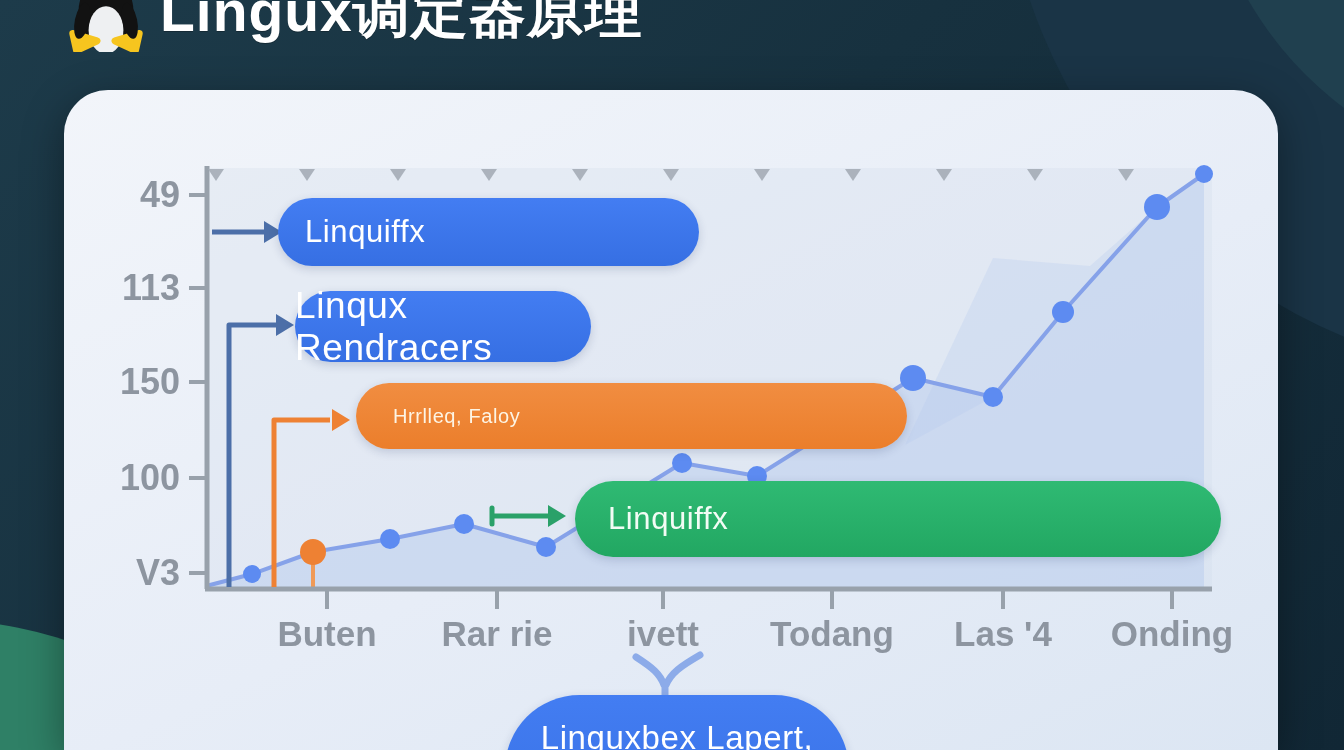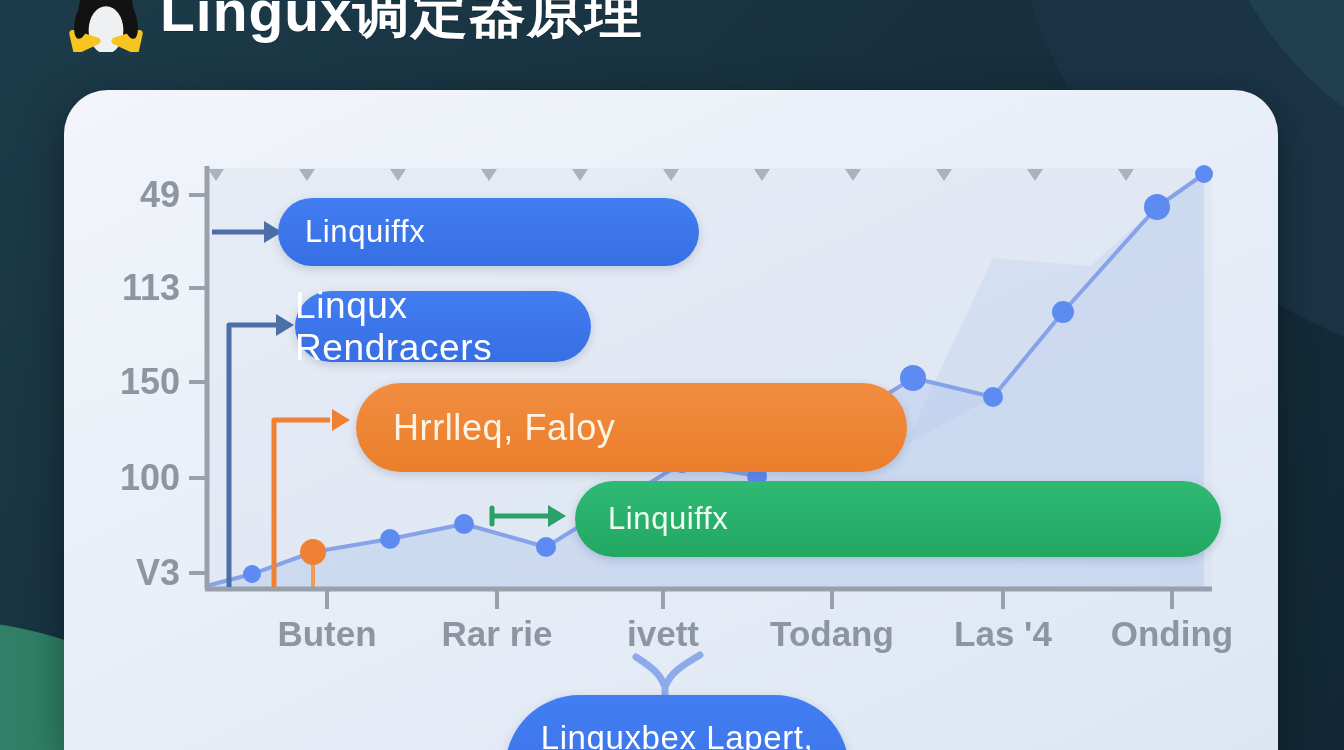--- a/index.html
+++ b/index.html
@@ -36,7 +36,7 @@
         background:linear-gradient(180deg,#437df2,#366fe3);}
   .pill-mid-blue{left:295px;top:291px;width:296px;height:71px;font-size:37px;
         justify-content:center;background:linear-gradient(180deg,#437df2,#366fe3);}
-  .pill-orange{left:356px;top:383px;width:514px;height:89px;font-size:36px;
+  .pill-orange{left:356px;top:383px;width:514px;height:66px;font-size:20px;
         padding-left:37px;color:#fdf4e4;
         background:linear-gradient(180deg,#f18d41,#eb7e2b);}
   .pill-green{left:575px;top:481px;width:613px;height:76px;font-size:31px;

